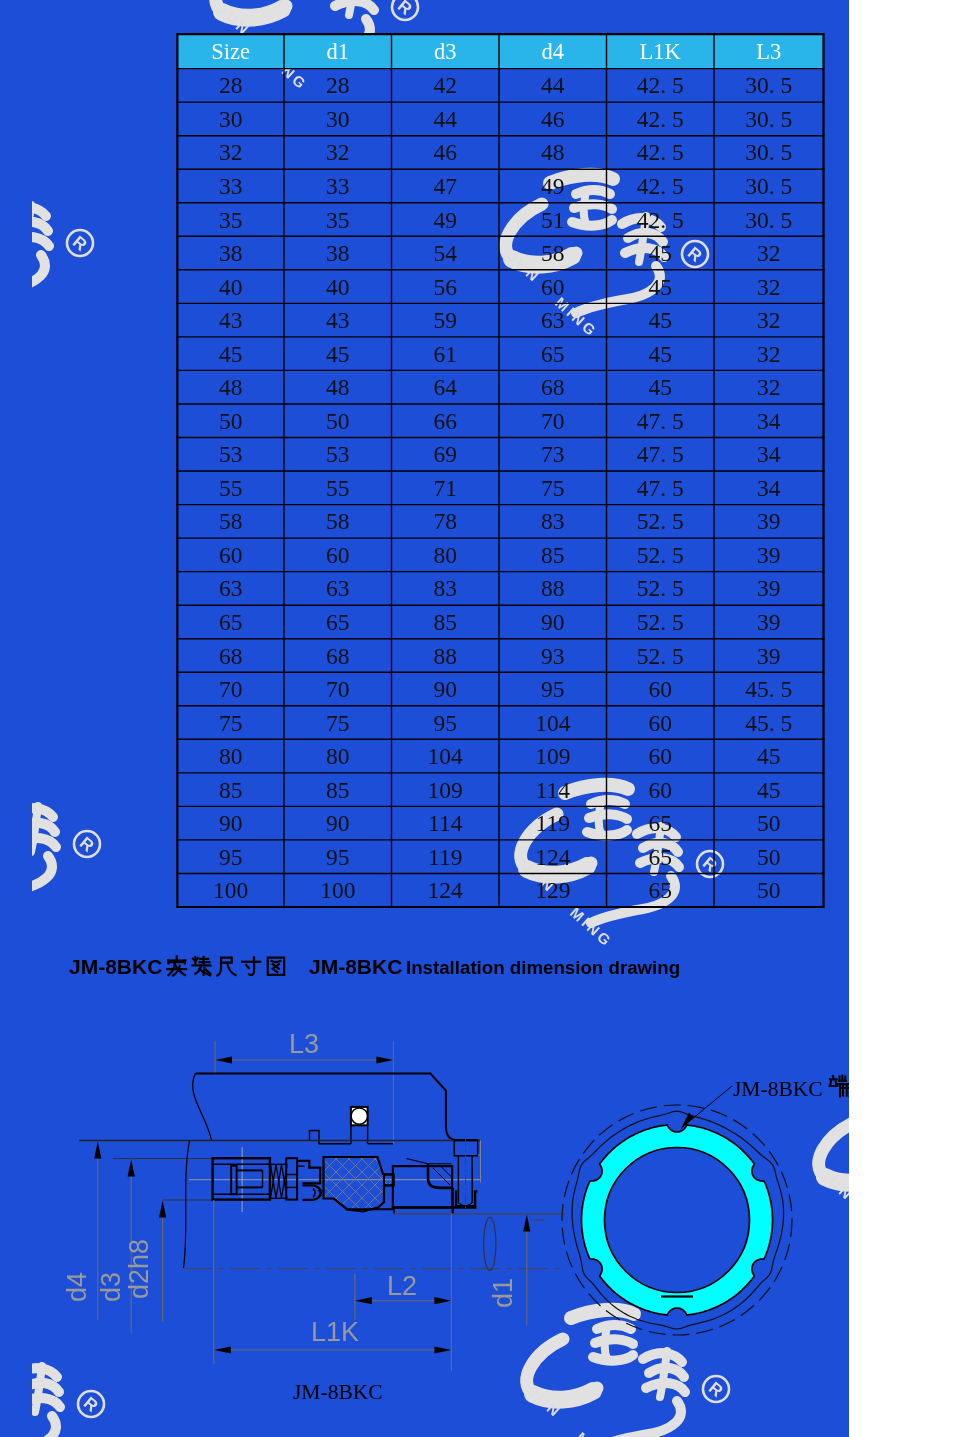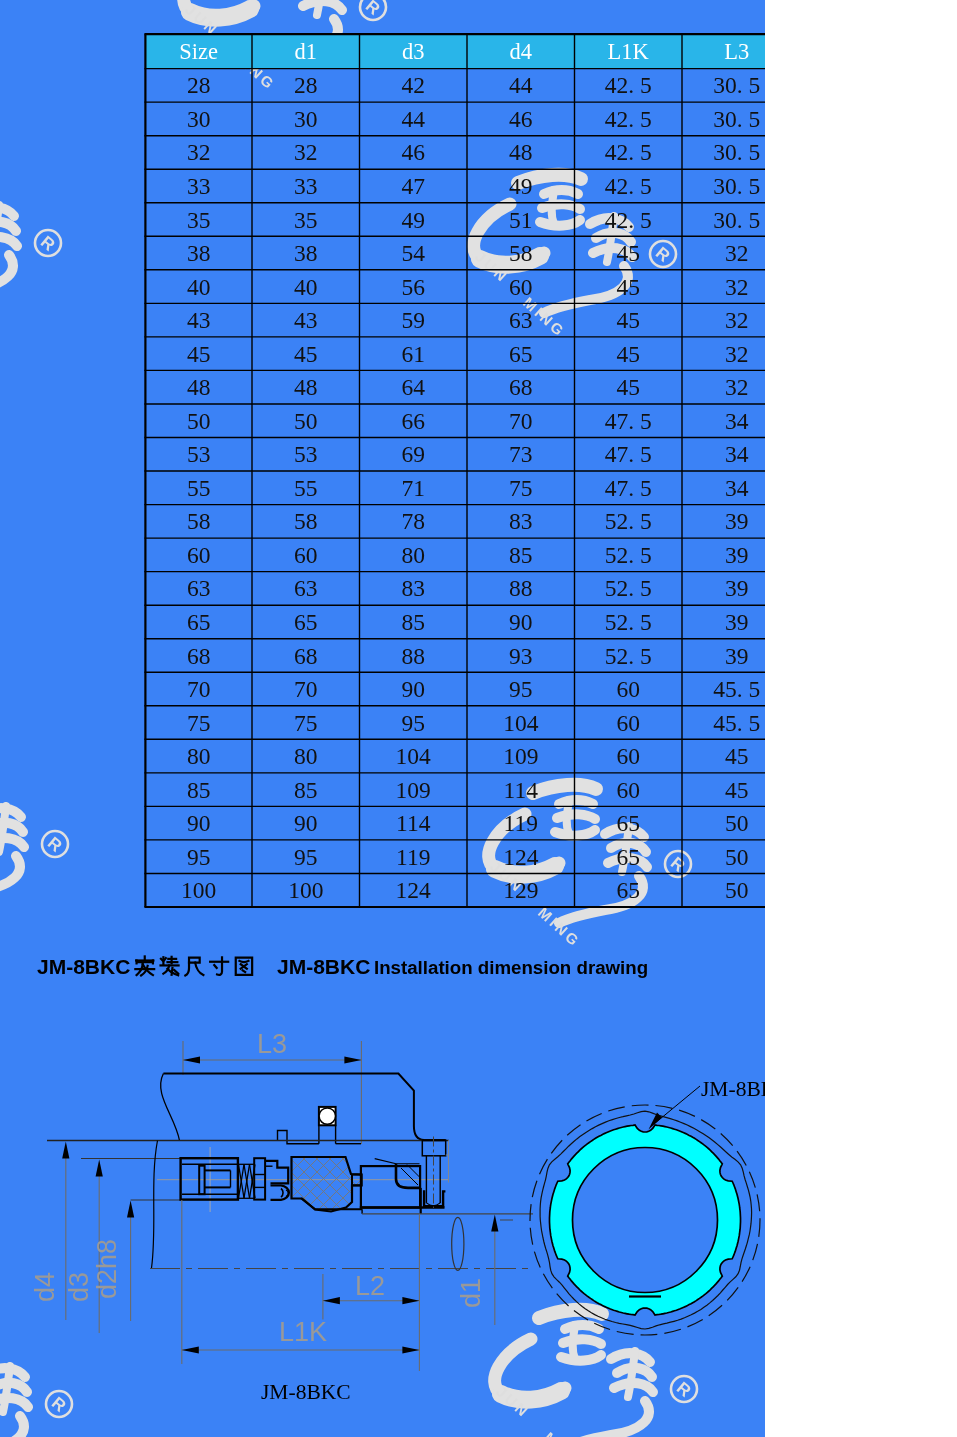--- a/index.html
+++ b/index.html
@@ -2,7 +2,7 @@
 <html><head><meta charset="utf-8"><style>
 html,body{margin:0;padding:0;background:#fff;}
 *{box-sizing:border-box;}
-.page{position:relative;width:765px;height:1437px;background:#3b82f6;overflow:hidden;font-family:"Liberation Sans",sans-serif;}
+.page{position:relative;width:849px;height:1437px;background:#1d4ed8;overflow:hidden;font-family:"Liberation Sans",sans-serif;padding-left:32px;}
 </style></head><body>
 <div class="page">
 <svg width="957" height="1437" viewBox="0 0 957 1437" xmlns="http://www.w3.org/2000/svg">

